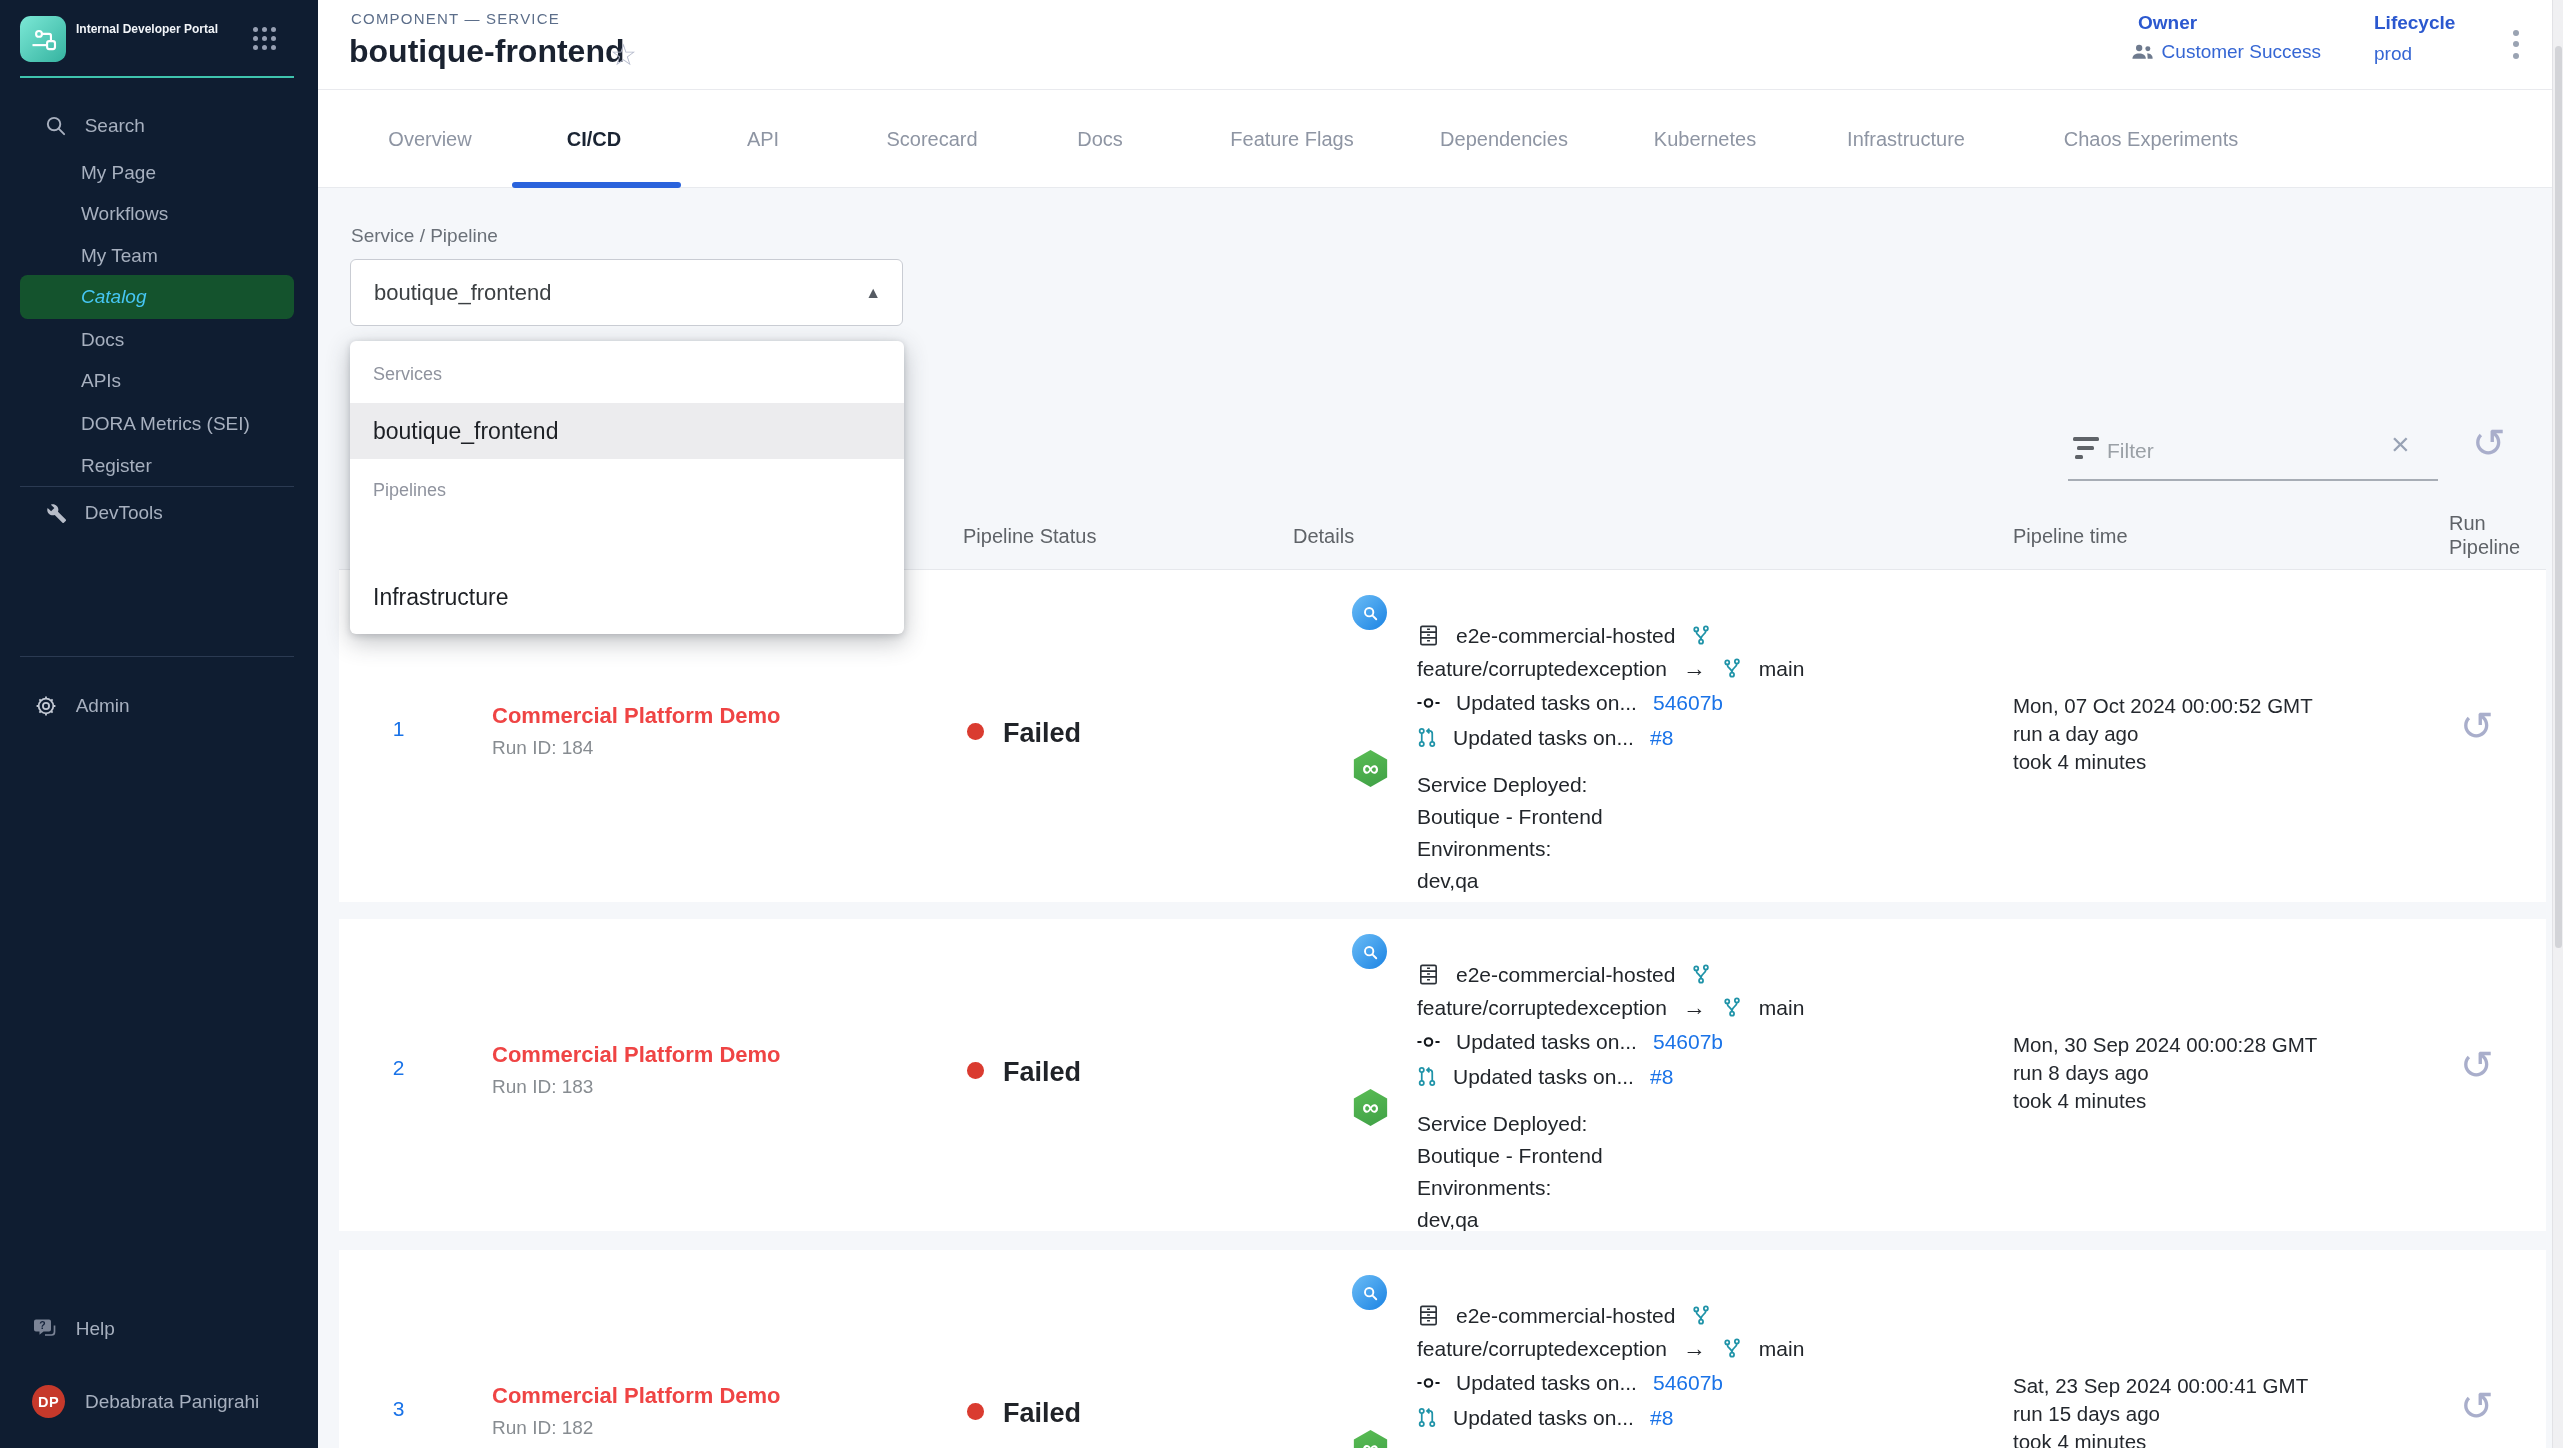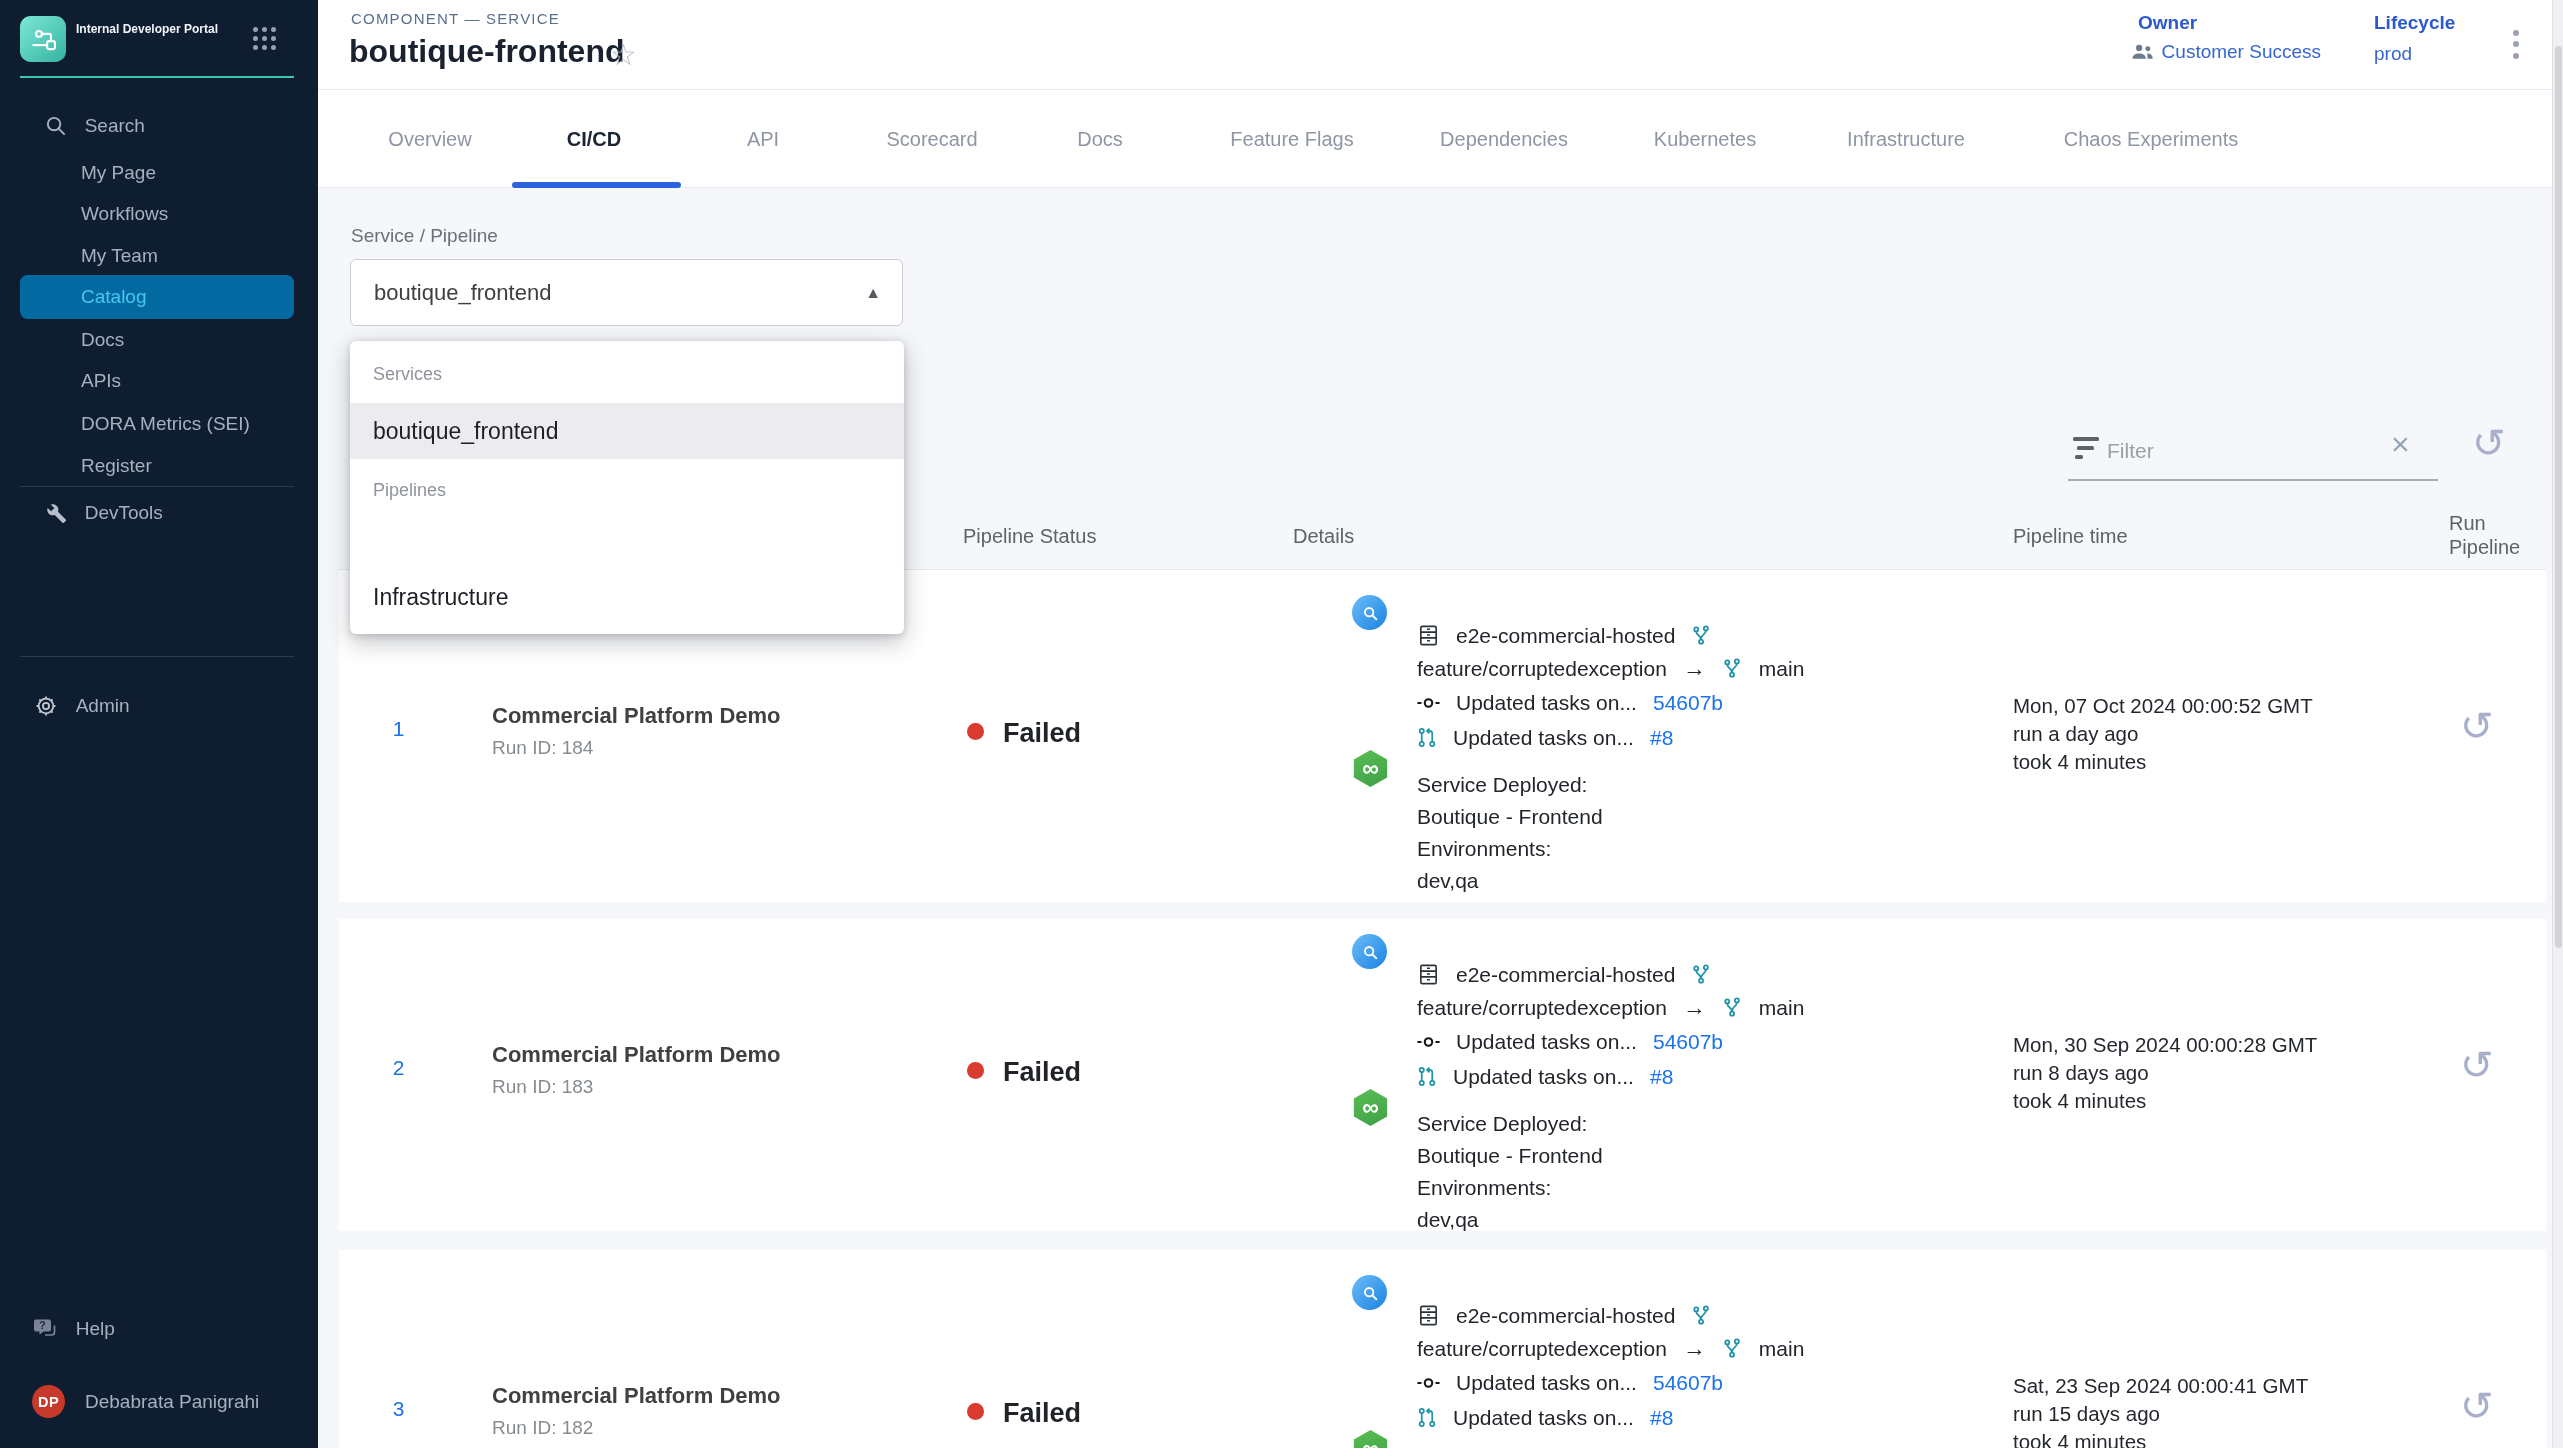--- a/index.html
+++ b/index.html
@@ -19,8 +19,8 @@
   .nav-item { position:absolute; left:0; right:0; height:41px; display:flex; align-items:center;
               padding-left:81px; color:#a7b0bf; font-size:19px; cursor:pointer; white-space:nowrap; }
   .nav-item.has-icon { padding-left:42px; gap:16.7px; }
-  .nav-item.active { left:20px; right:24px; height:44px; background:#0369a1; border-radius:7.6px;
-                     padding-left:61px; color:#46c6f3; }
+  .nav-item.active { left:20px; right:24px; height:44px; background:#14532d; border-radius:7.6px;
+                     padding-left:61px; color:#46c6f3;font-style:italic; }
   .nico { display:flex; align-items:center; justify-content:center; width:26px; }
   .sep { position:absolute; left:20px; right:24px; height:0.8px; background:#2b3a52; }
   .avatar { width:33px; height:33px; border-radius:50%; background:#c6392b; color:#fff; font-size:14.5px; font-weight:700;

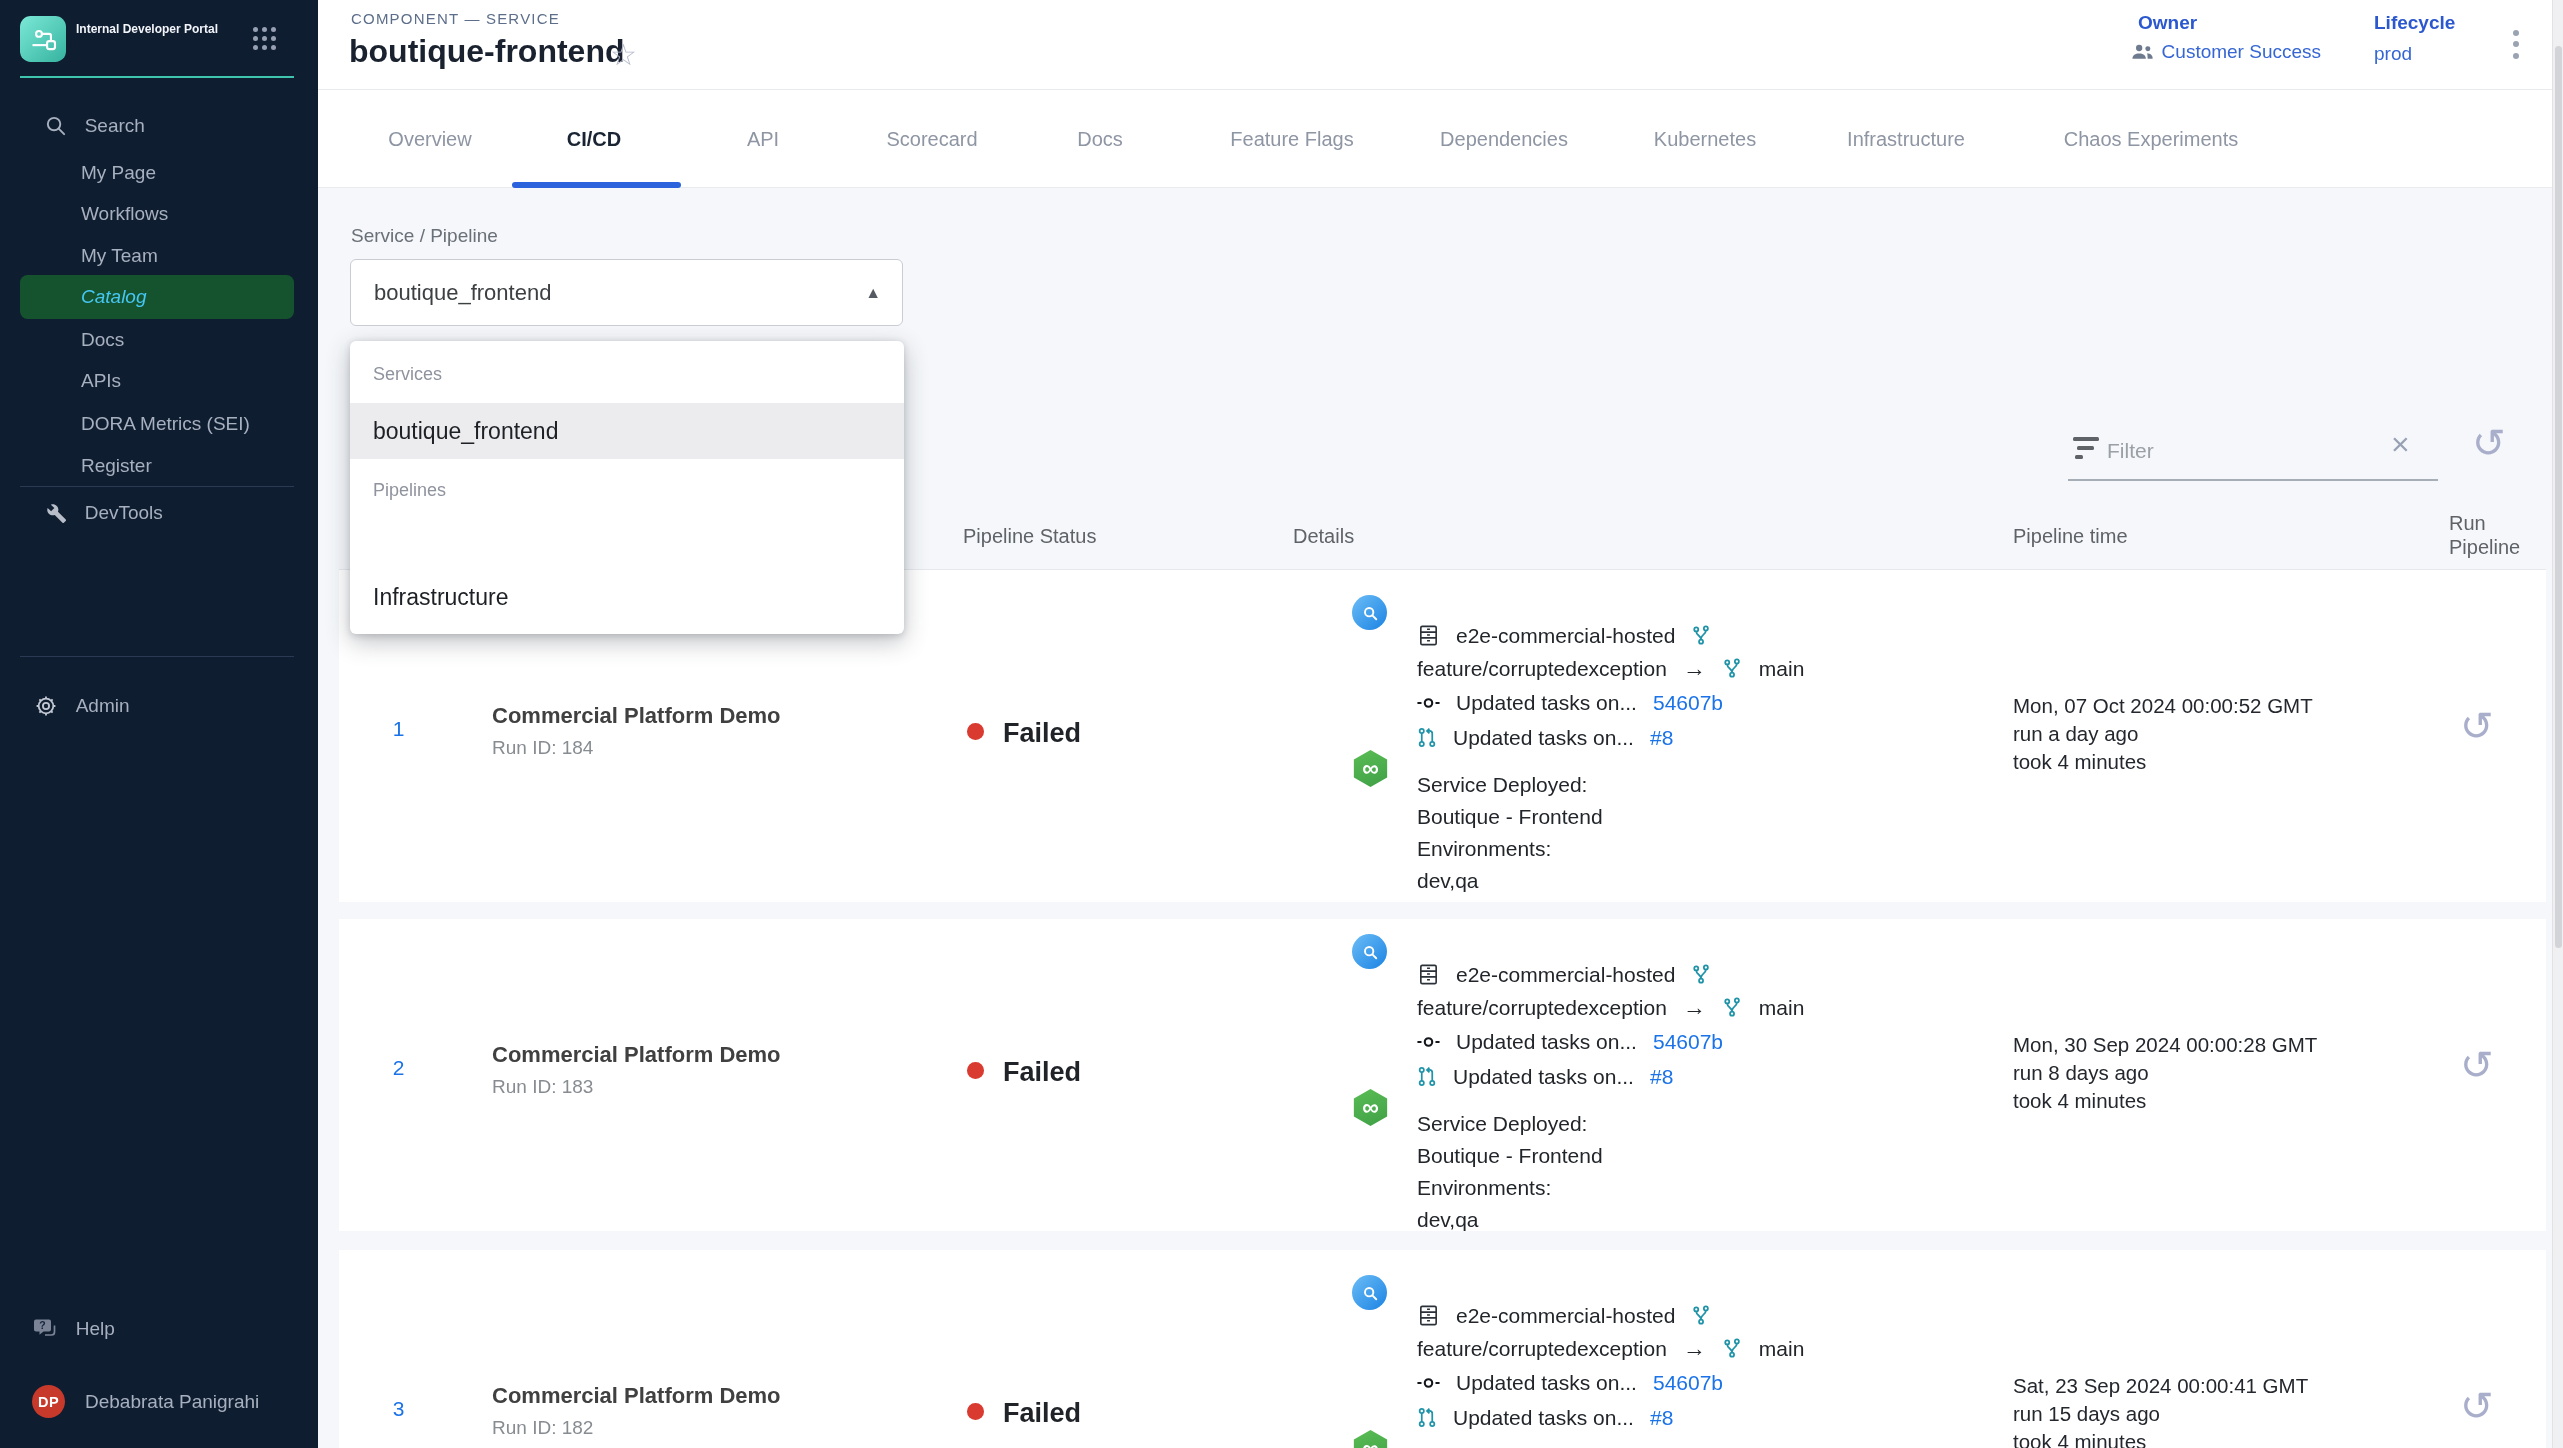--- a/index.html
+++ b/index.html
@@ -88,7 +88,7 @@
   .c-num { position:absolute; left:381px; width:35px; text-align:center; top:calc(717px + var(--oy));
            font-size:21px; color:#1a73e8; }
   .c-name { position:absolute; left:492px; top:calc(703px + var(--oy)); font-size:22px; font-weight:700;
-            color:#404040; cursor:pointer; white-space:nowrap; }
+            color:#ef4444; cursor:pointer; white-space:nowrap; }
   .c-runid { position:absolute; left:492px; top:calc(737px + var(--oy)); font-size:19px; color:#878c91; white-space:nowrap; }
   .c-dot { position:absolute; left:967px; top:calc(723px + var(--oy)); width:16.7px; height:16.7px; border-radius:50%; background:#da3b30; }
   .c-failed { position:absolute; left:1003px; top:calc(718px + var(--oy)); font-size:27px; color:#202328;font-weight:bold; }

